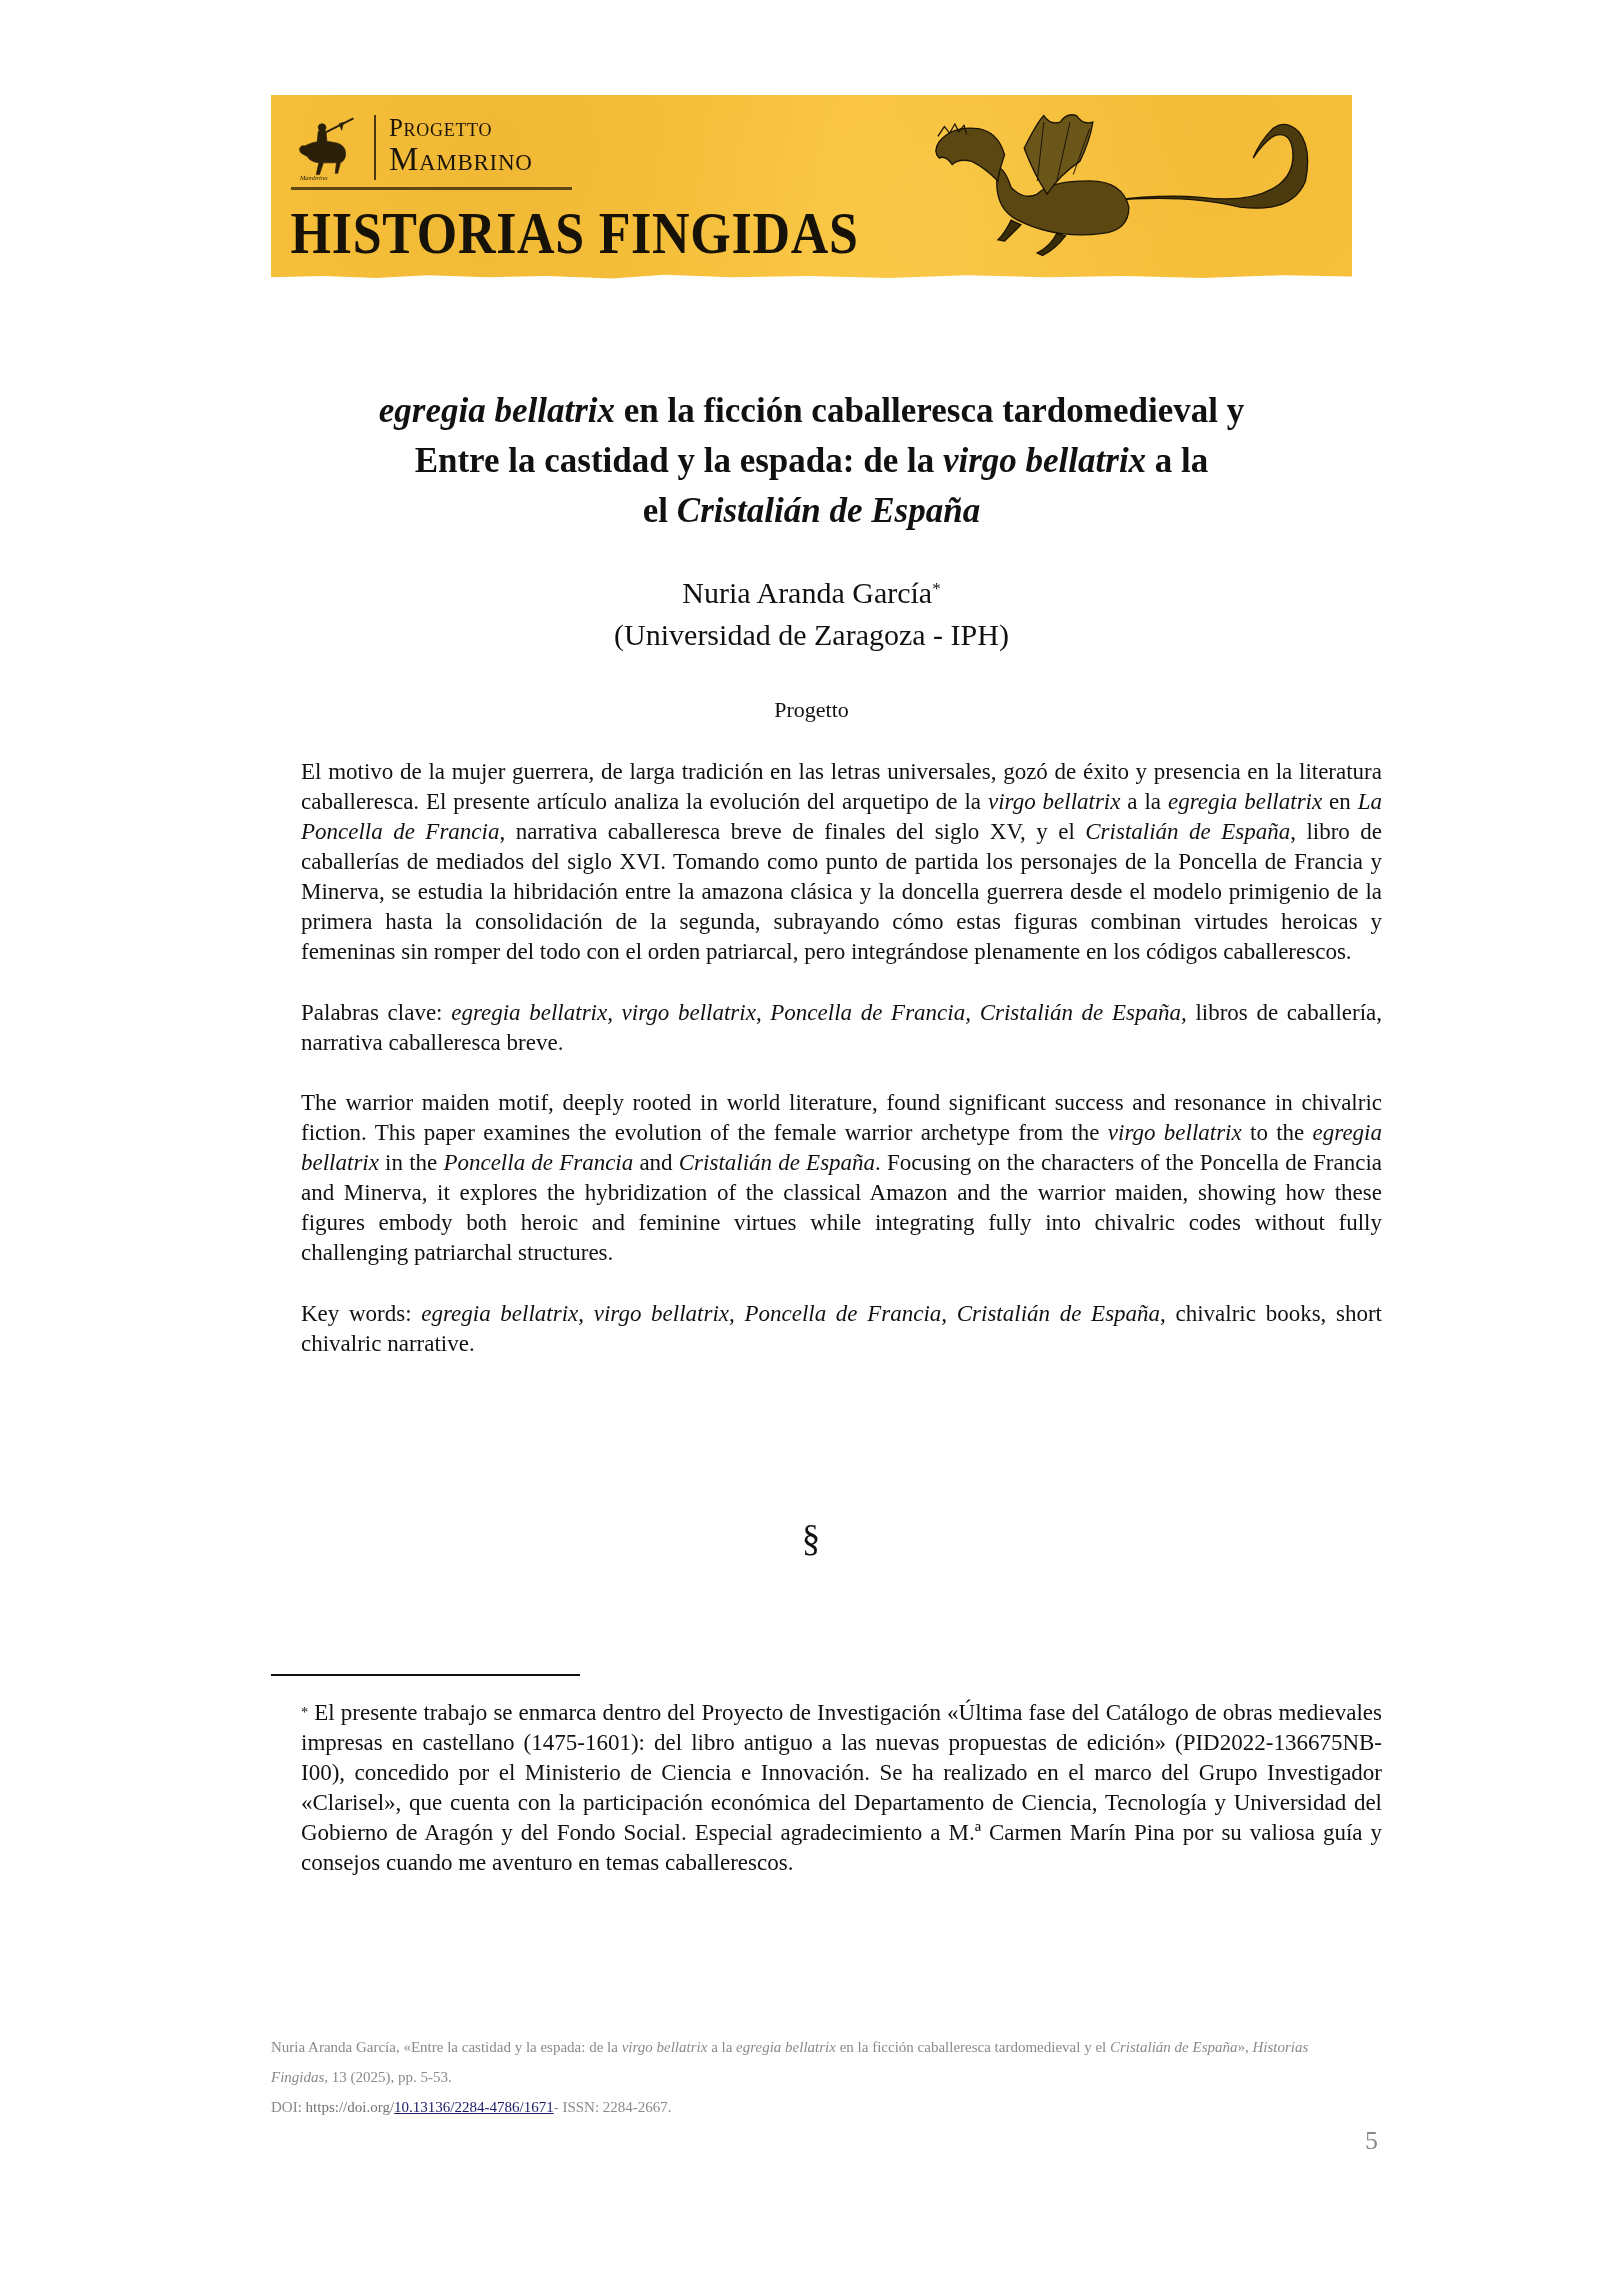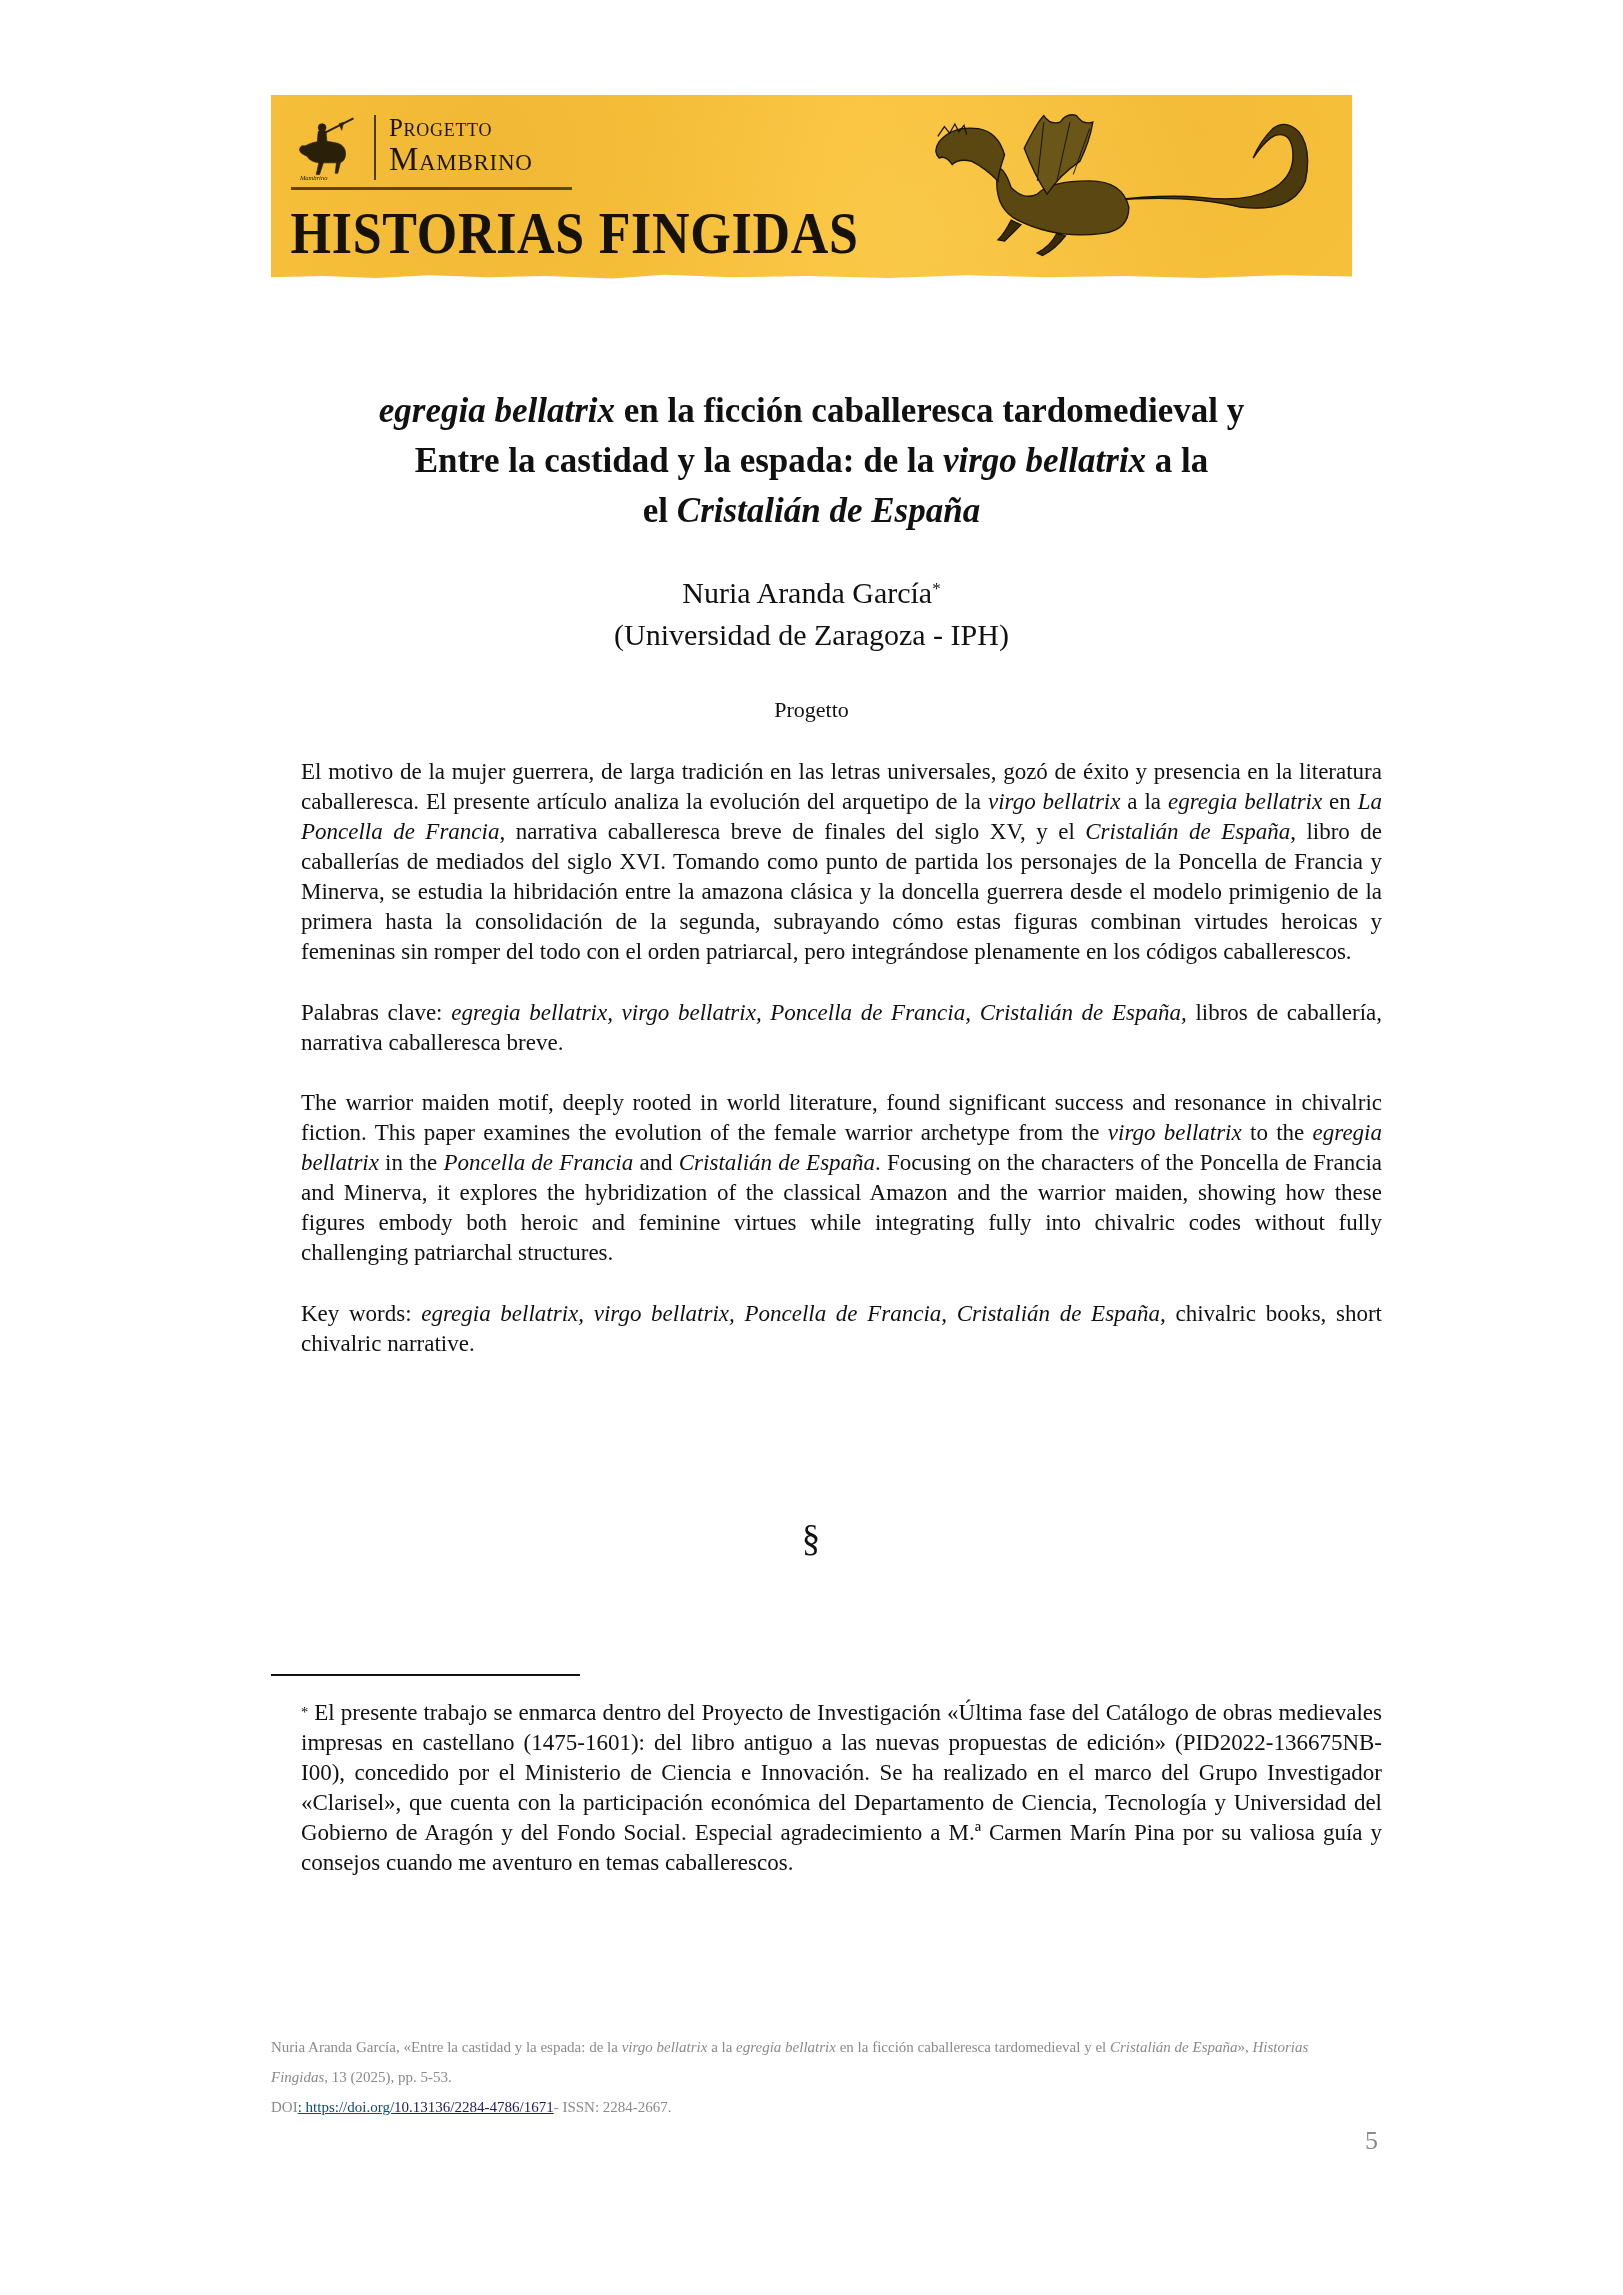--- a/index.html
+++ b/index.html
@@ -49,7 +49,7 @@
   #footnote sup { font-size: 14.4px; vertical-align: top; position: relative; top: -1.3px; }
 
   #footer { left: 271px; top: 2032px; width: 1081px; font-size: 15px; line-height: 30px; color: #8a8a8a; }
-  #footer .doi-prefix { color: #0c4a6e; text-decoration: underline; }
+  #footer .doi-prefix { color: #737373; }
   #footer .doi-suffix { color: #1b1b66; text-decoration: underline; }
   #page-number { left: 1355px; top: 2126px; width: 33px; text-align: center; font-size: 26px; color: #8a8a8a; }
 </style>

